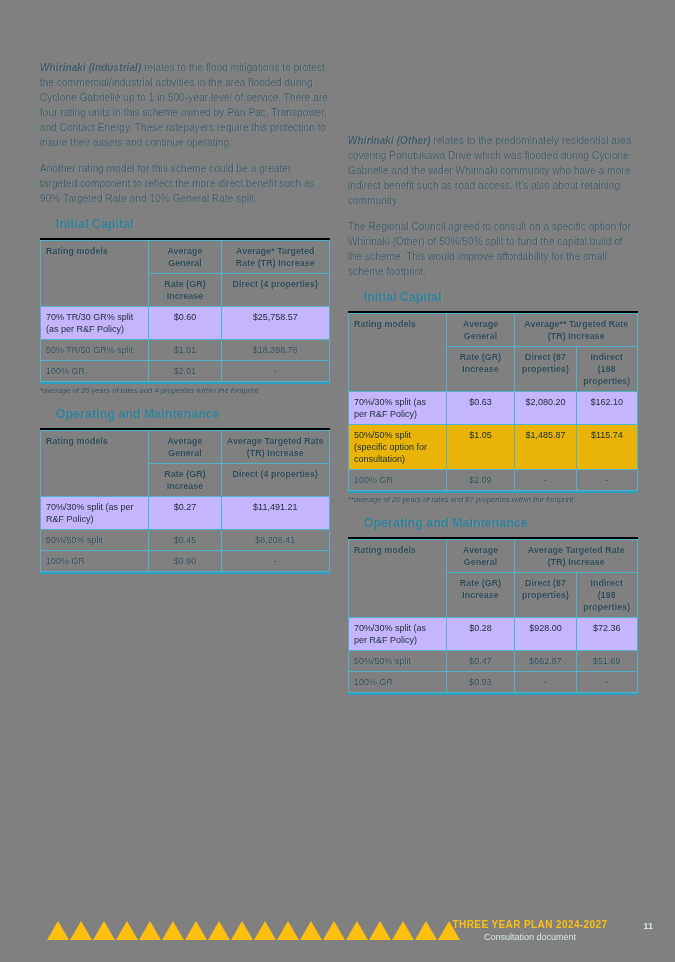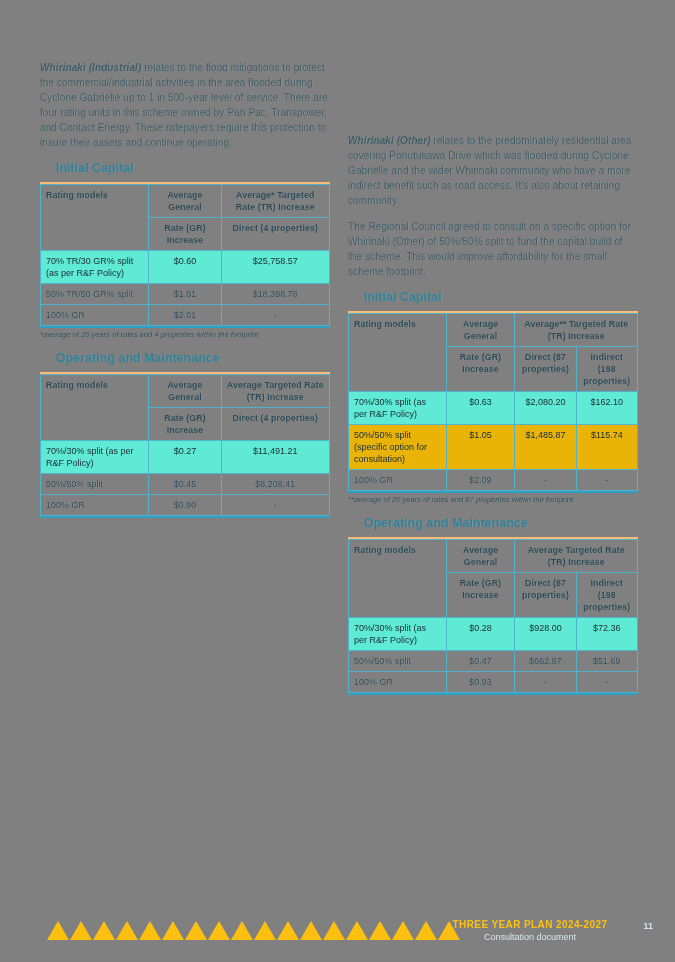--- a/index.html
+++ b/index.html
@@ -182,6 +182,7 @@
 
         <p class="body"><em>Whirinaki (Industrial)</em> <span>relates to the flood mitigations to protect the commercial/industrial activities in the area flooded during Cyclone Gabrielle up to 1 in 500-year level of service. There are four rating units in this scheme owned by Pan Pac, Transpower, and Contact Energy. These ratepayers require this protection to insure their assets and continue operating.</span></p>
 
+        <p class="body">Another rating model for this scheme could be a greater targeted component to reflect the more direct benefit such as 90% Targeted Rate and 10% General Rate split.</p>
 
         <h2 class="sub">Initial Capital</h2>
 

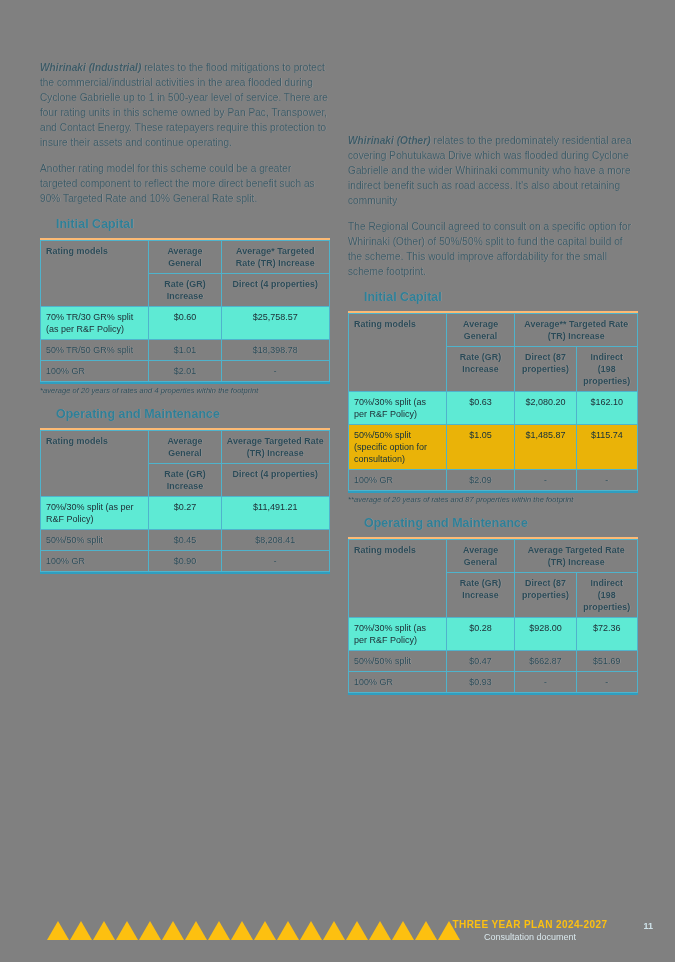--- a/index.html
+++ b/index.html
@@ -101,7 +101,7 @@
     text-shadow: 0.4px 0.4px 0 rgba(255,255,255,0.22);
   }
   .tbl-wrap {
-    border-top: 2px solid #fdba74;
+    border-top: 2px solid #000000;
     border-bottom: 2px solid #2f9ec0;
   }
   .footnote {

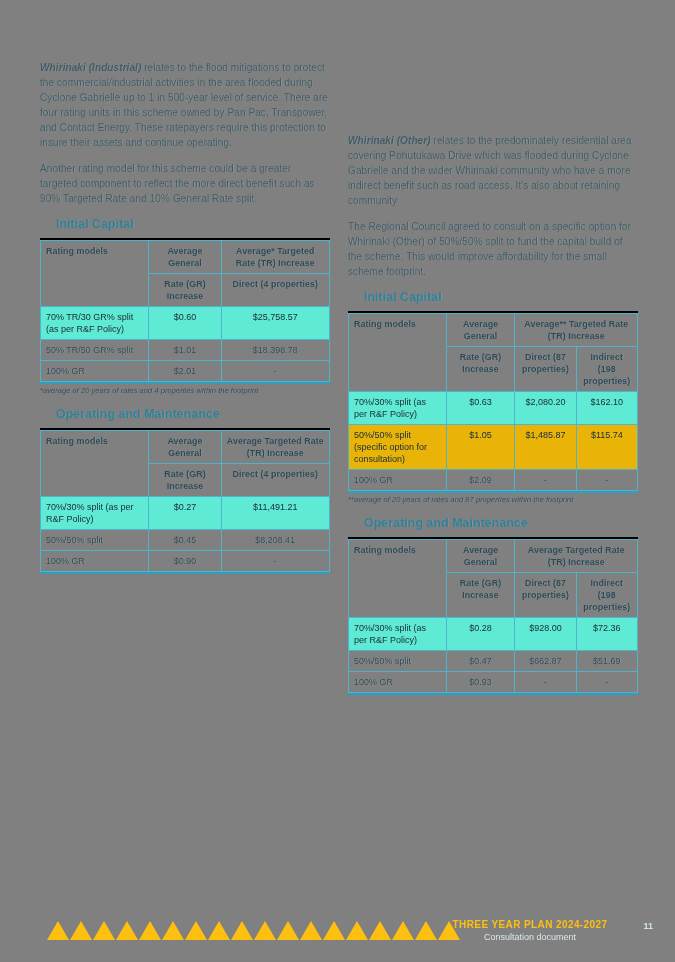--- a/index.html
+++ b/index.html
@@ -86,7 +86,7 @@
     text-align: left;
   }
   table.rates tr.row-green td {
-    background: #5eead4;
+    background: #c4b5fd;
     color: #1d2b33;
     text-shadow: none;
   }

